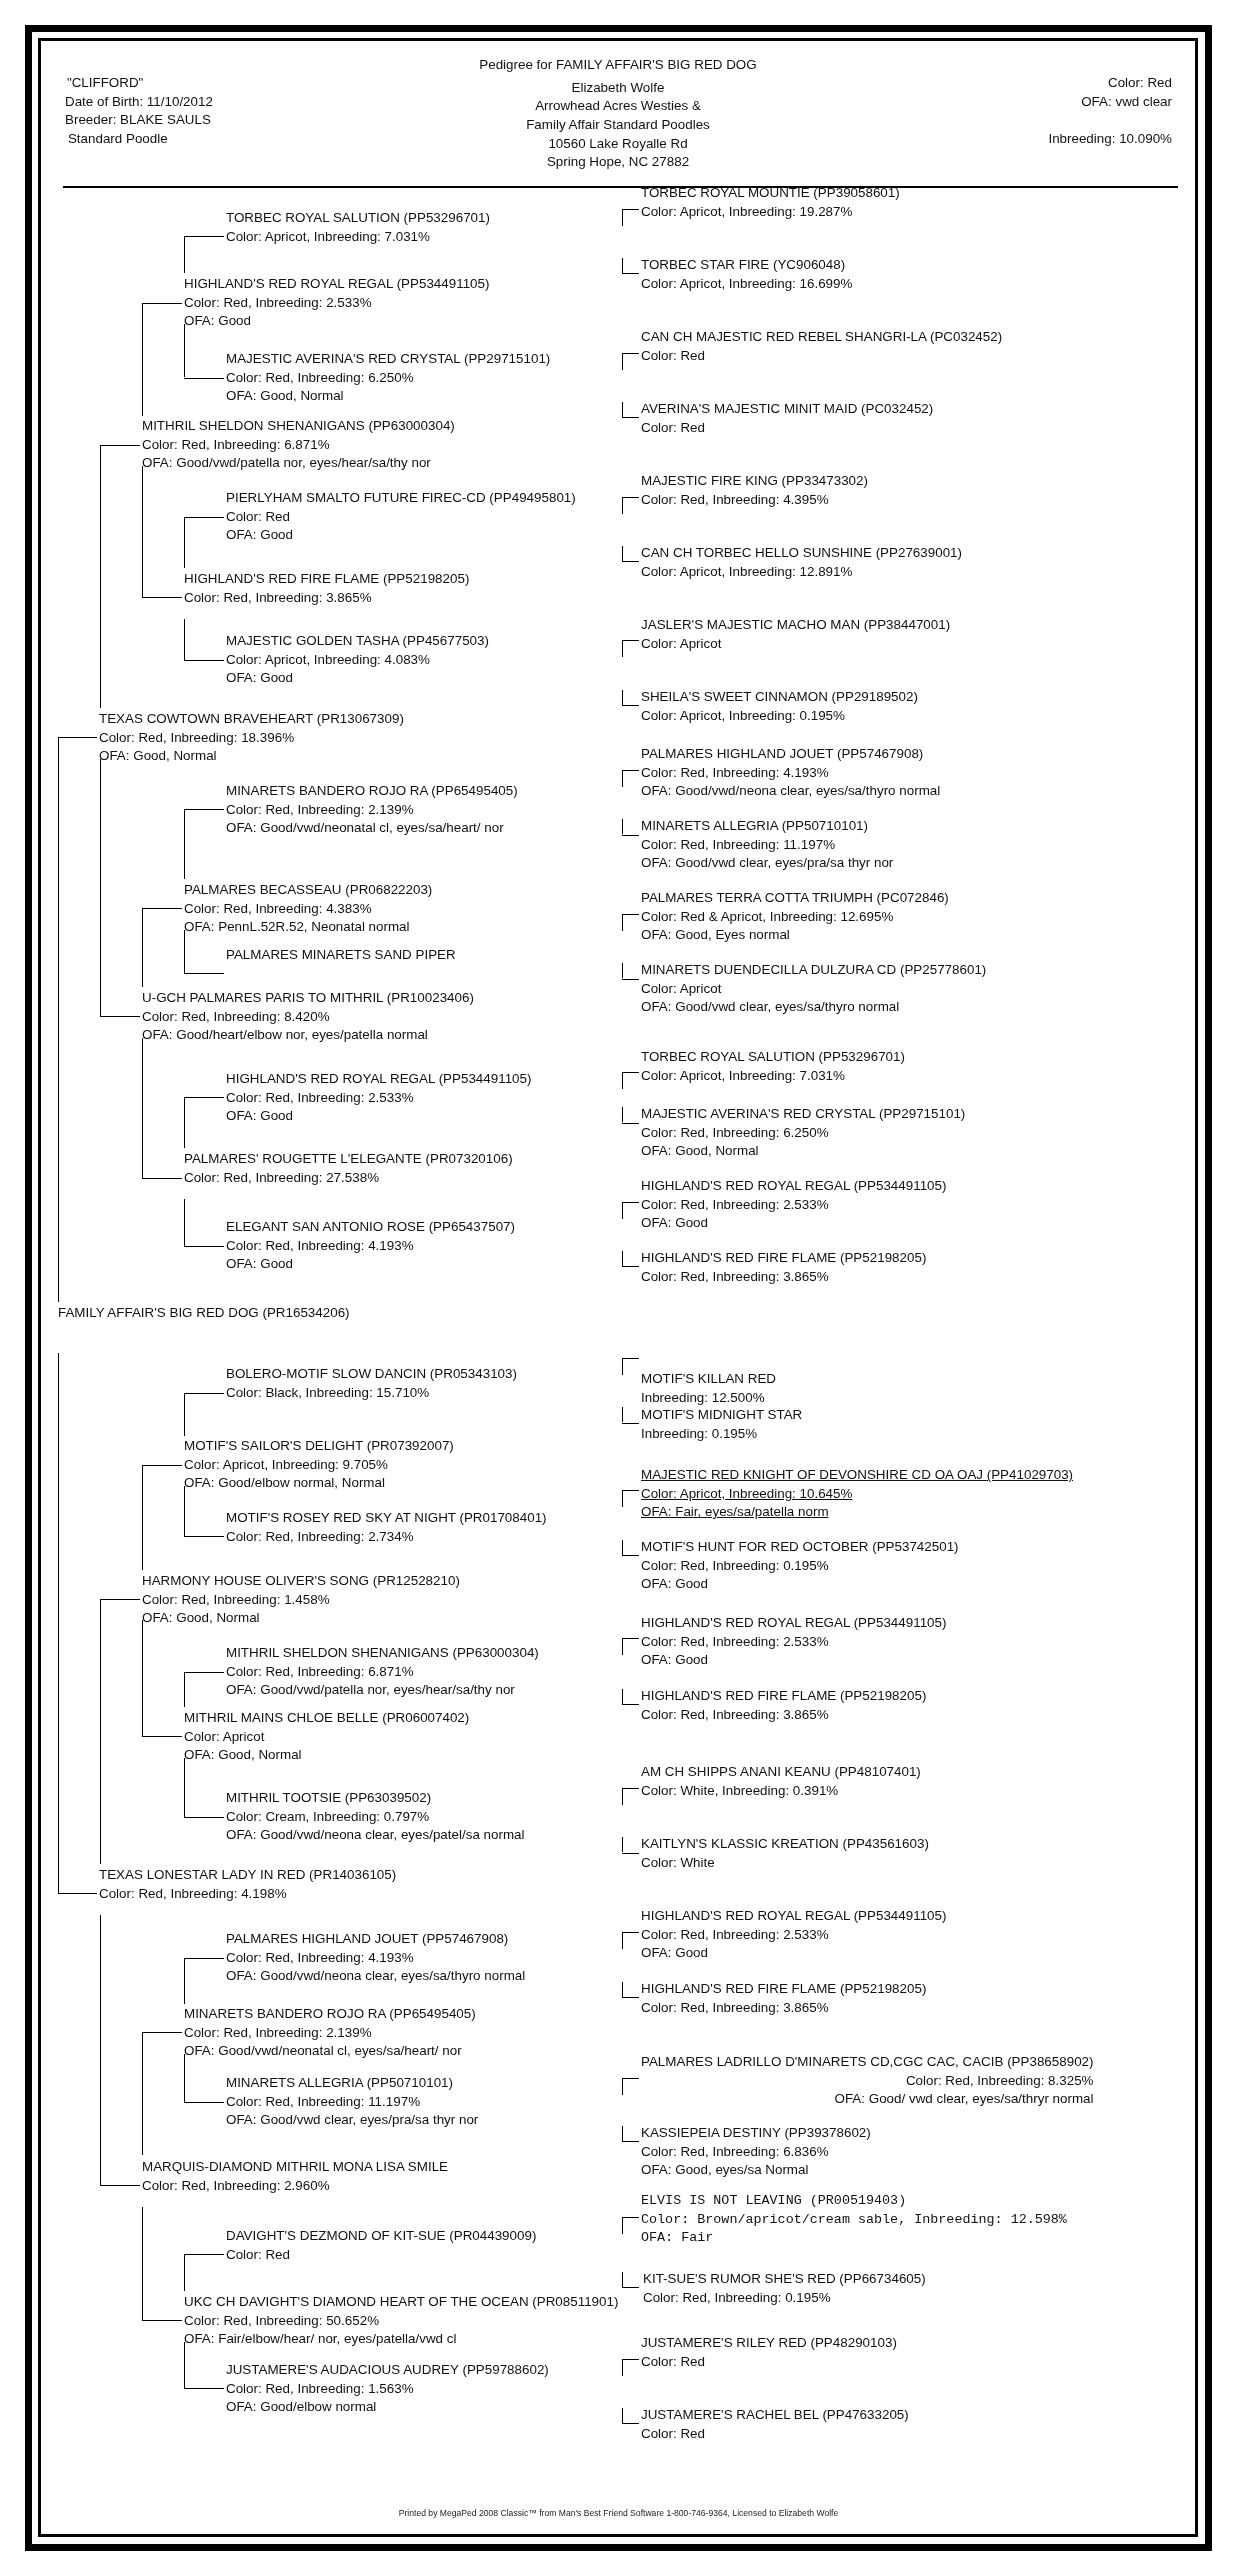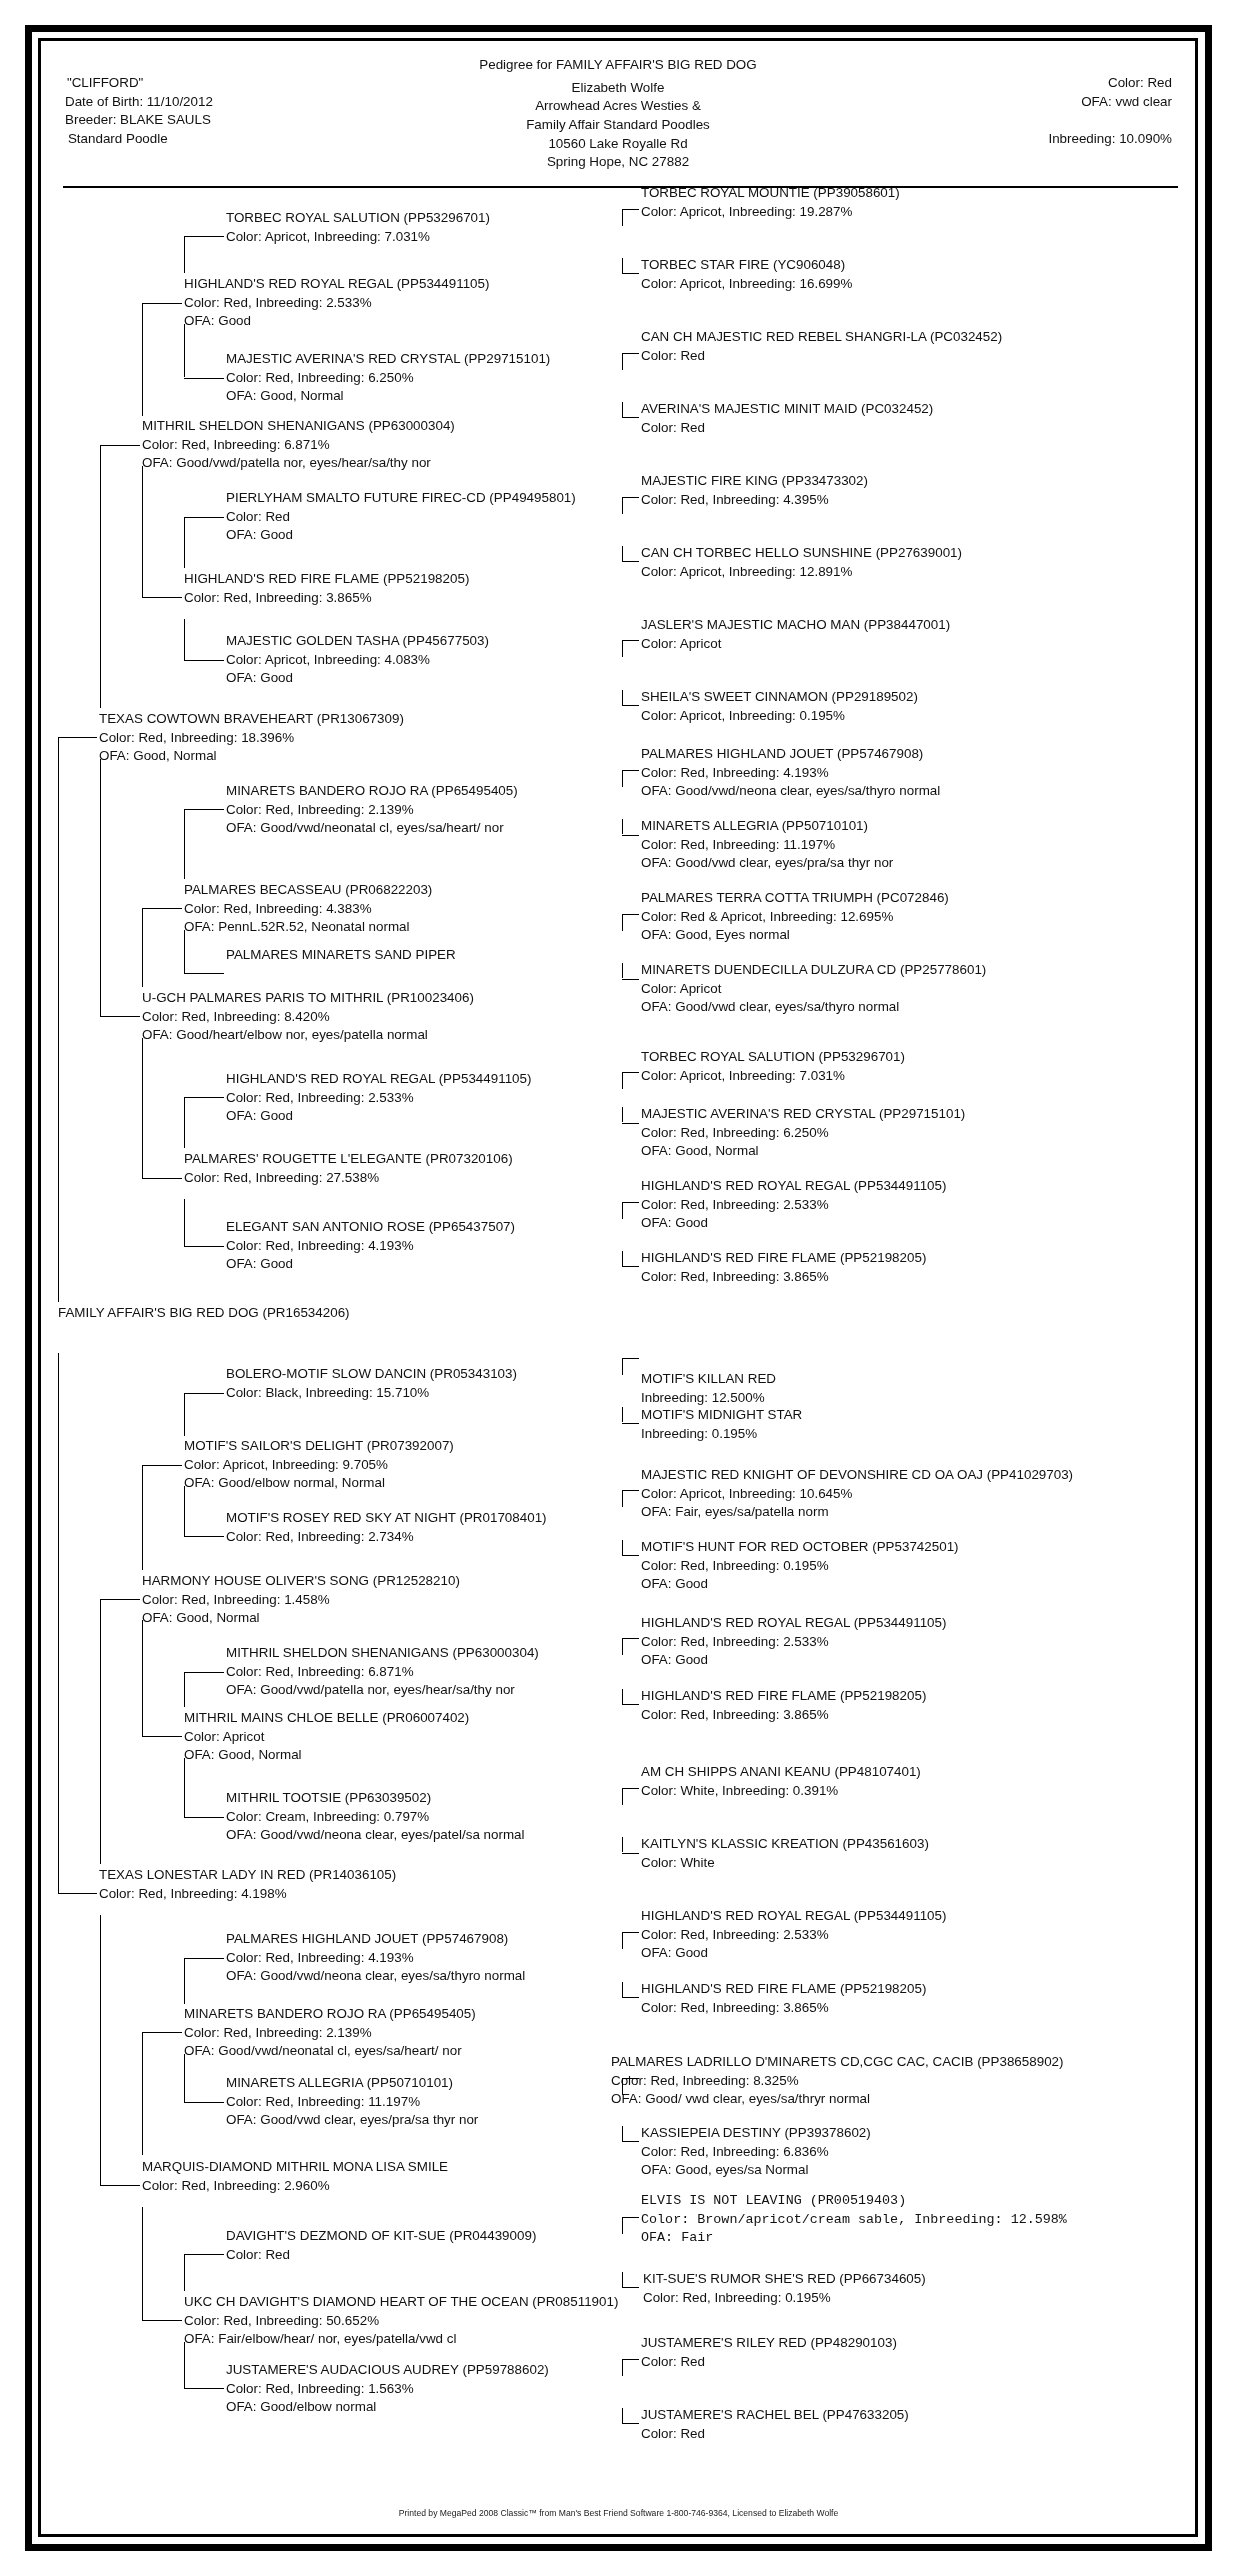--- a/index.html
+++ b/index.html
@@ -273,7 +273,7 @@
       <div>MOTIF'S MIDNIGHT STAR</div>
       <div>Inbreeding:   0.195%</div>
     </div>
-    <div class="dog" style="left: 641px; top: 1466px;">
+    <div class="dog" style="left: 641px; top: 1466px; text-decoration: underline;">
       <div>MAJESTIC RED KNIGHT OF DEVONSHIRE CD OA OAJ (PP41029703)</div>
       <div>Color: Apricot, Inbreeding:  10.645%</div>
       <div>OFA: Fair,  eyes/sa/patella norm</div>

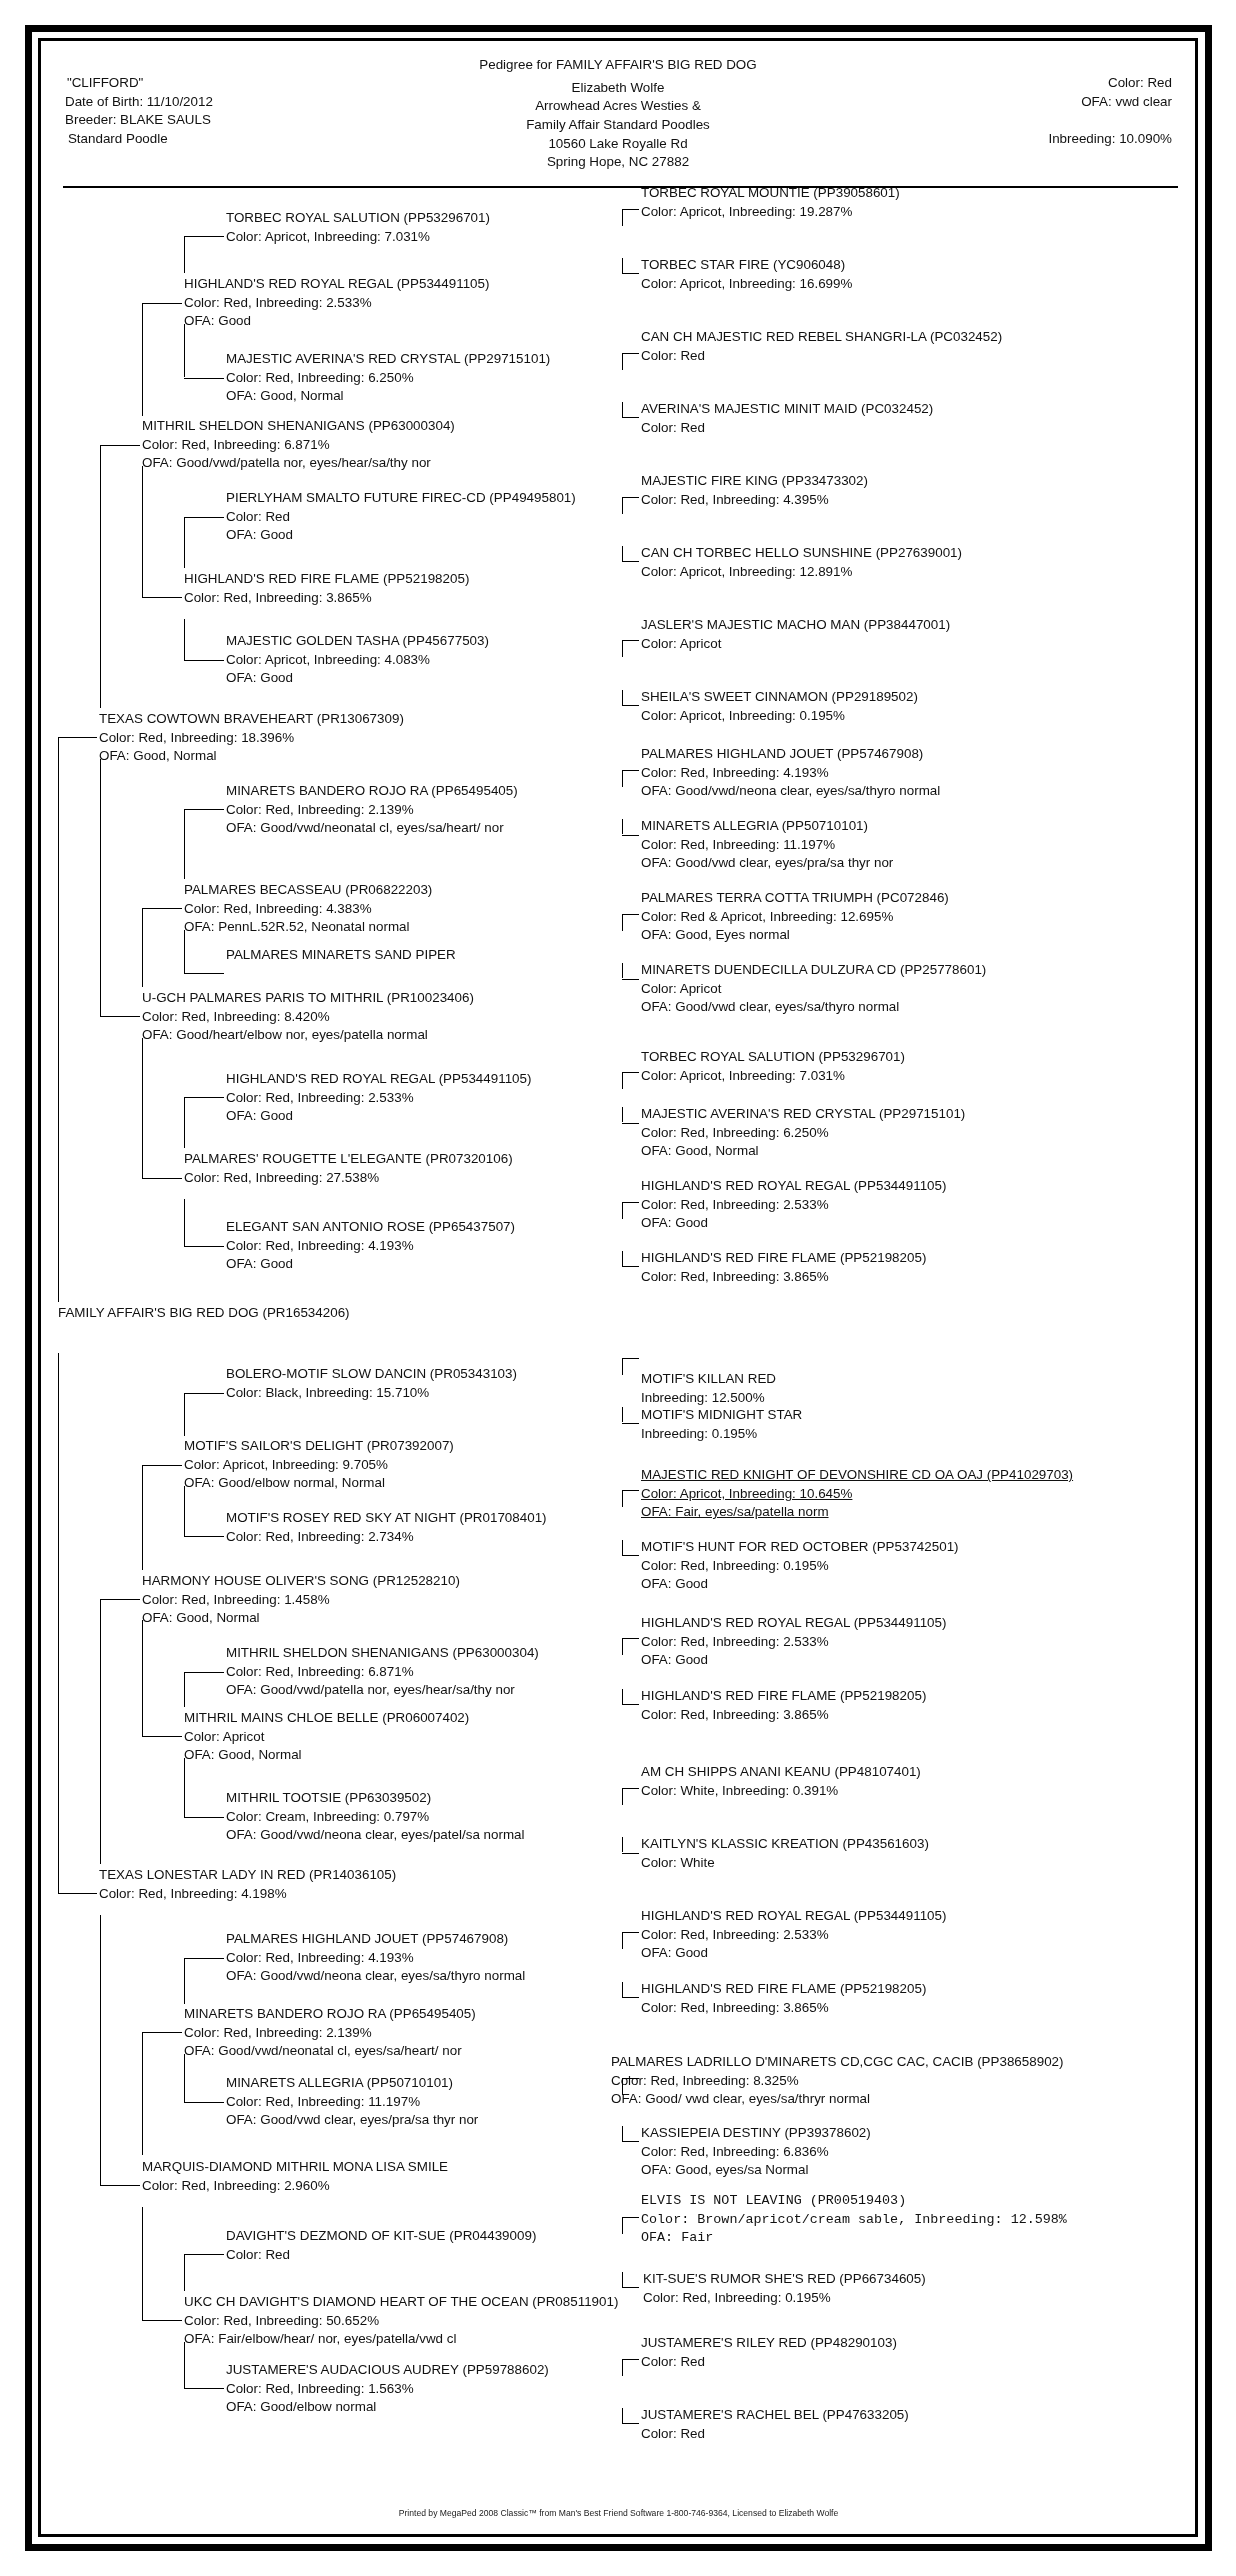--- a/index.html
+++ b/index.html
@@ -309,7 +309,7 @@
       <div>HIGHLAND'S RED FIRE FLAME (PP52198205)</div>
       <div>Color: Red, Inbreeding:   3.865%</div>
     </div>
-    <div class="dog" style="left: 611px; top: 2053px;">
+    <div class="dog" style="left: 641px; top: 2053px; text-align: right;">
       <div>PALMARES LADRILLO D'MINARETS CD,CGC CAC, CACIB (PP38658902)</div>
       <div>Color: Red, Inbreeding:   8.325%</div>
       <div>OFA: Good/ vwd clear,  eyes/sa/thryr normal</div>

